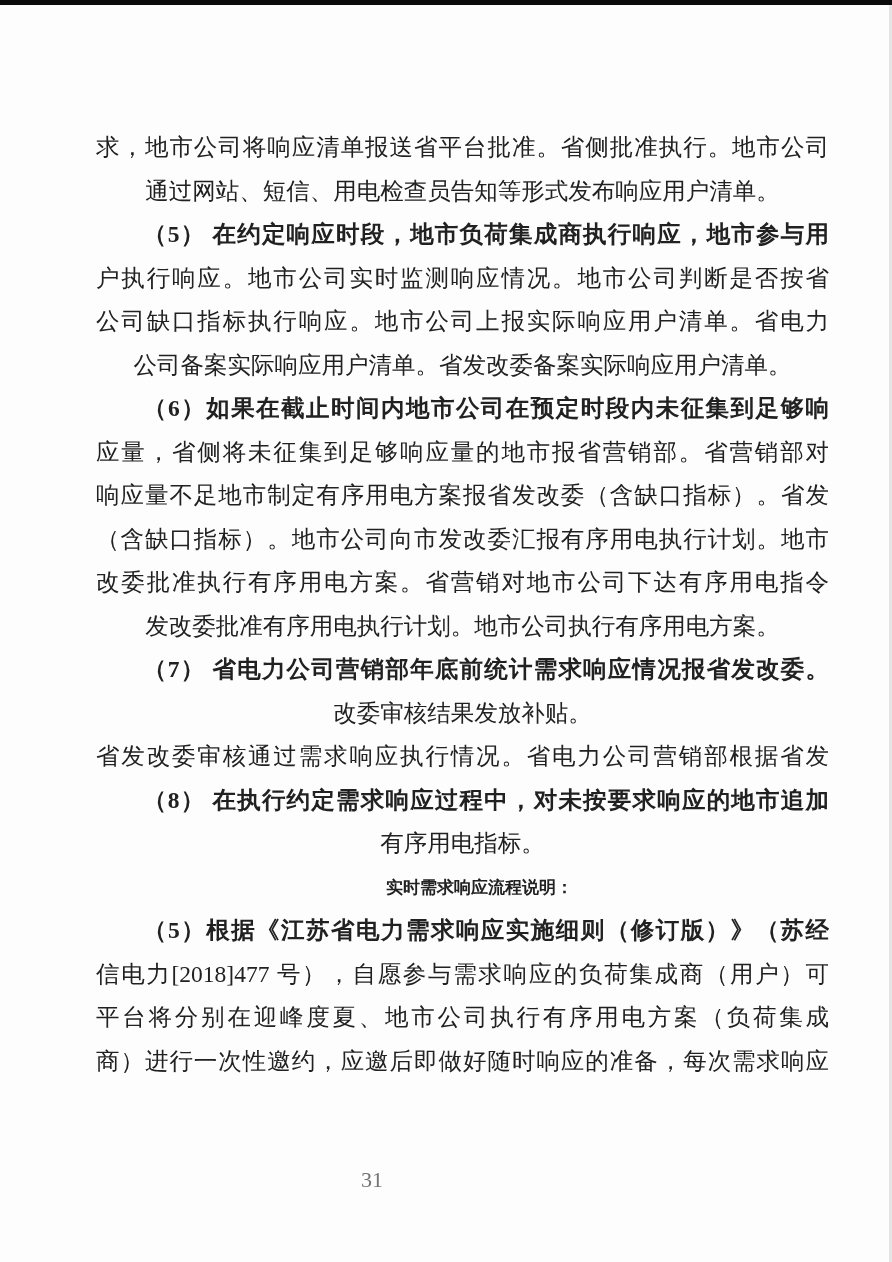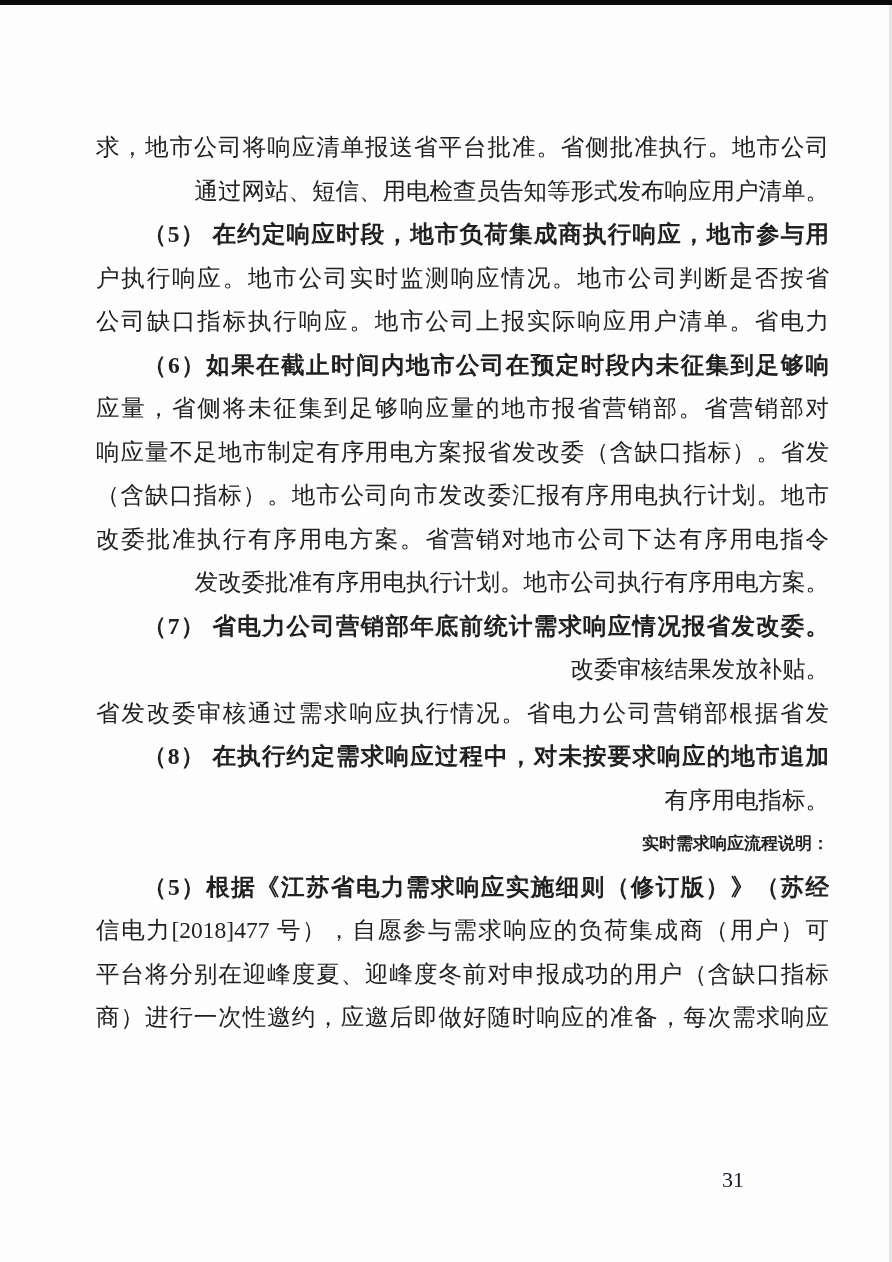--- a/index.html
+++ b/index.html
@@ -35,7 +35,7 @@
     line-height: 43.5px;
     font-size: 23.5px;
     overflow: hidden;
-    text-align: right;
+    text-align: center;
   }
   .line.justify {
     text-align: justify;

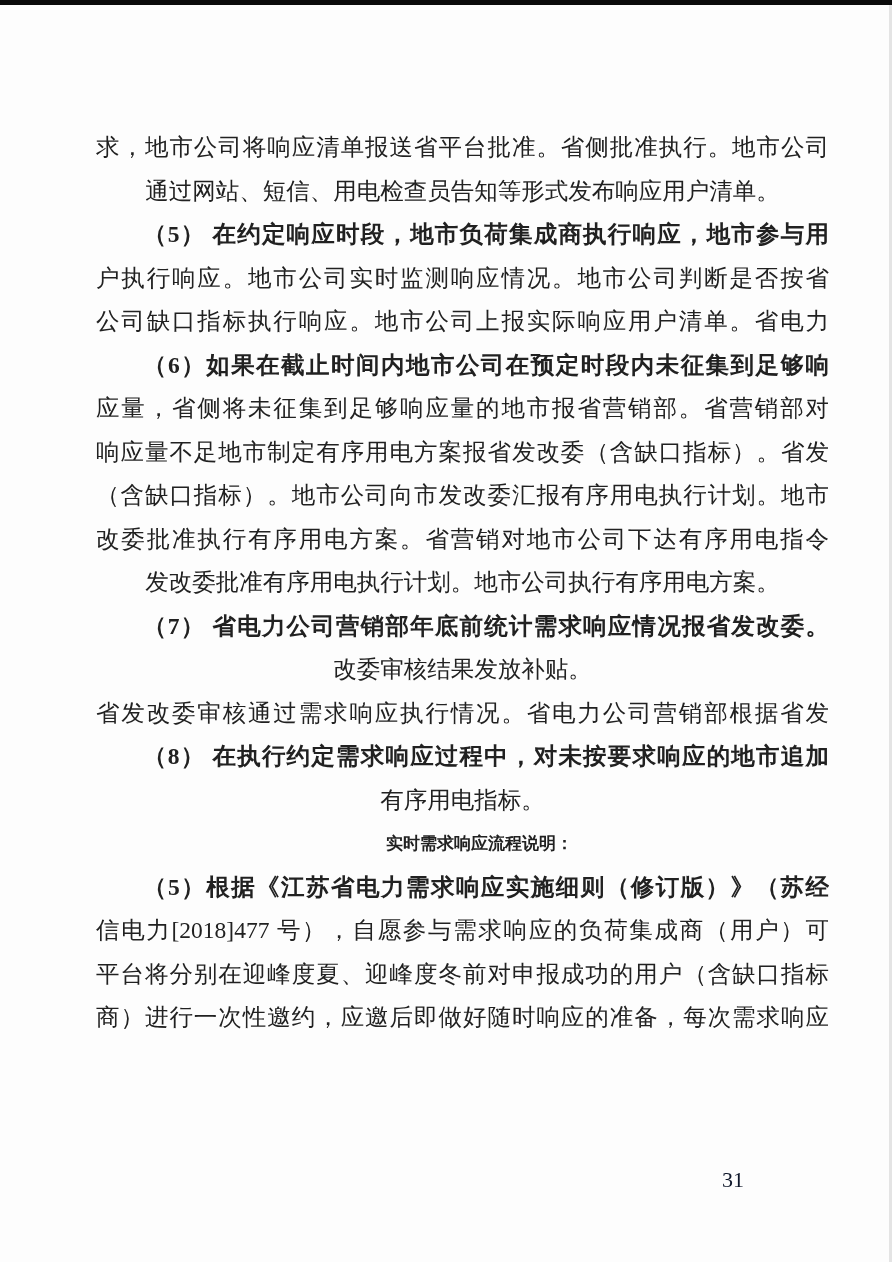--- a/index.html
+++ b/index.html
@@ -64,6 +64,7 @@
       <div class="line justify indent">（5） 在约定响应时段，地市负荷集成商执行响应，地市参与用</div>
       <div class="line justify">户执行响应。地市公司实时监测响应情况。地市公司判断是否按省</div>
       <div class="line justify">公司缺口指标执行响应。地市公司上报实际响应用户清单。省电力</div>
+      <div class="line">公司备案实际响应用户清单。省发改委备案实际响应用户清单。</div>
       <div class="line justify indent">（6）如果在截止时间内地市公司在预定时段内未征集到足够响</div>
       <div class="line justify">应量，省侧将未征集到足够响应量的地市报省营销部。省营销部对</div>
       <div class="line justify">响应量不足地市制定有序用电方案报省发改委（含缺口指标）。省发</div>

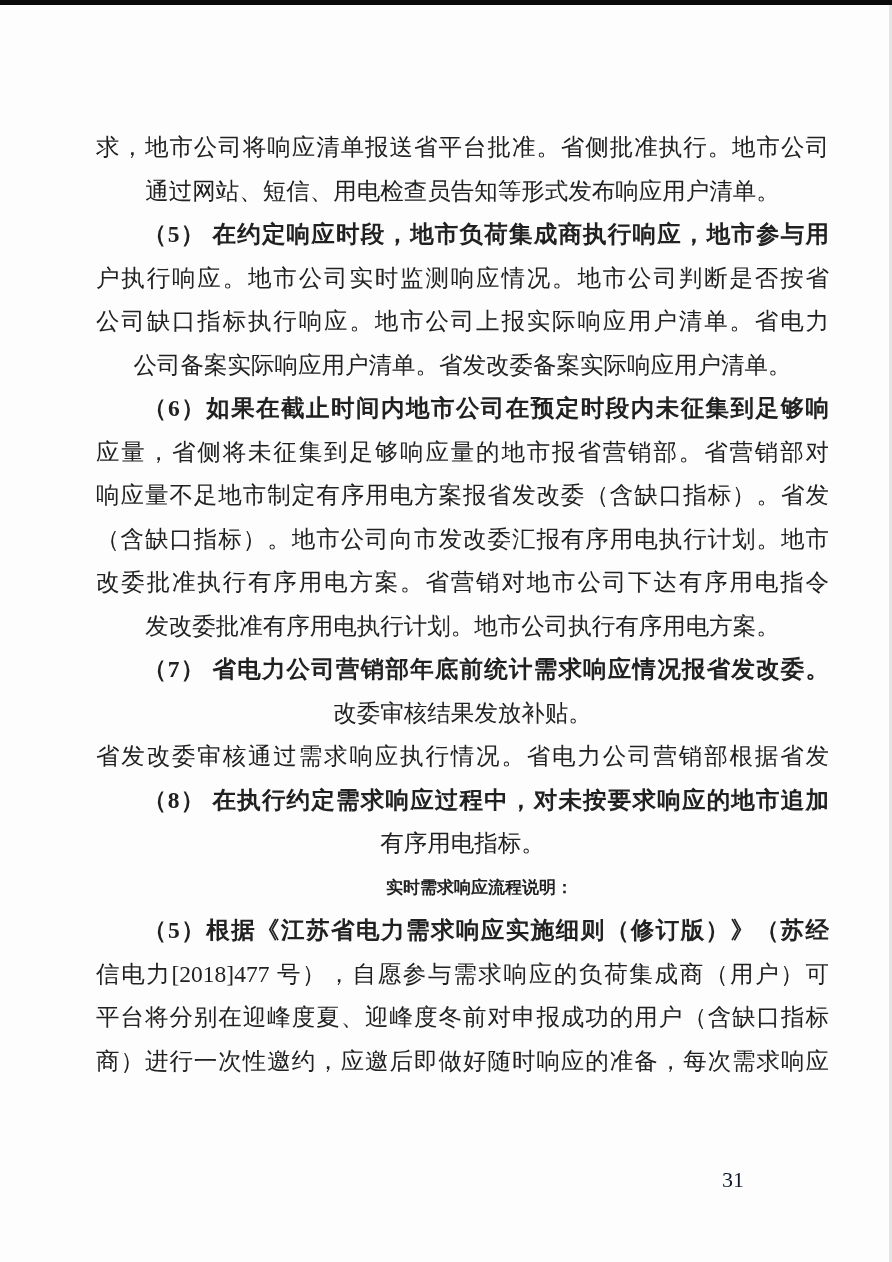--- a/index.html
+++ b/index.html
@@ -79,7 +79,7 @@
       <div class="line indent bold">实时需求响应流程说明：</div>
       <div class="line justify indent">（5）根据《江苏省电力需求响应实施细则（修订版）》（苏经</div>
       <div class="line justify">信电力[2018]477 号），自愿参与需求响应的负荷集成商（用户）可</div>
-      <div class="line justify">平台将分别在迎峰度夏、迎峰度冬前对申报成功的用户（含缺口指标</div>
+      <div class="line justify">平台将分别在迎峰度夏、地市公司执行有序用电方案（负荷集成</div>
       <div class="line justify">商）进行一次性邀约，应邀后即做好随时响应的准备，每次需求响应</div>
     </div>
   <div class="pagenum">31</div>

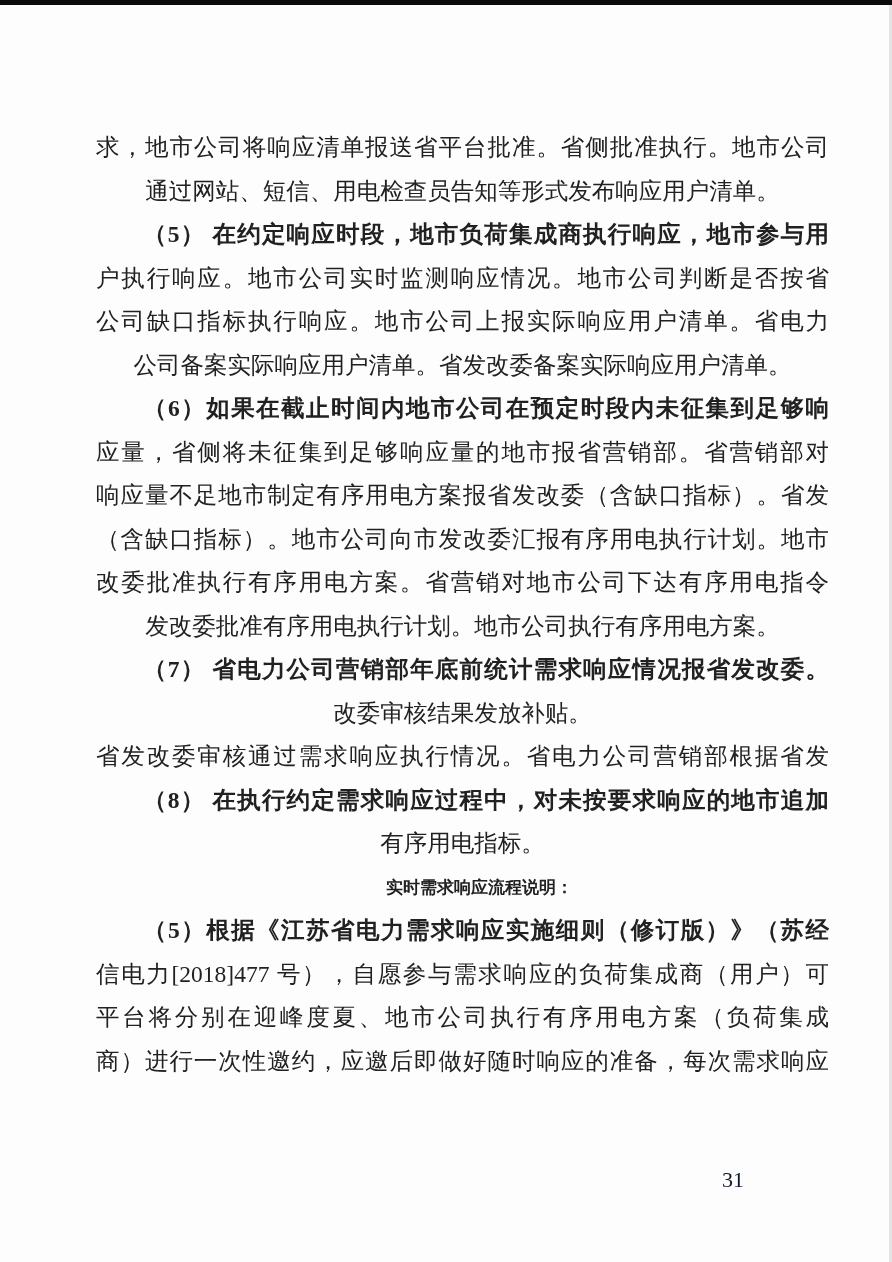--- a/index.html
+++ b/index.html
@@ -47,9 +47,9 @@
     position: absolute;
     top: 1167px; left: 0;
     width: 744px;
-    text-align: right;
+    text-align: center;
     font-size: 22px;
-    color: #0f172a;
+    color: #737373;
   }
 </style>
 </head>

